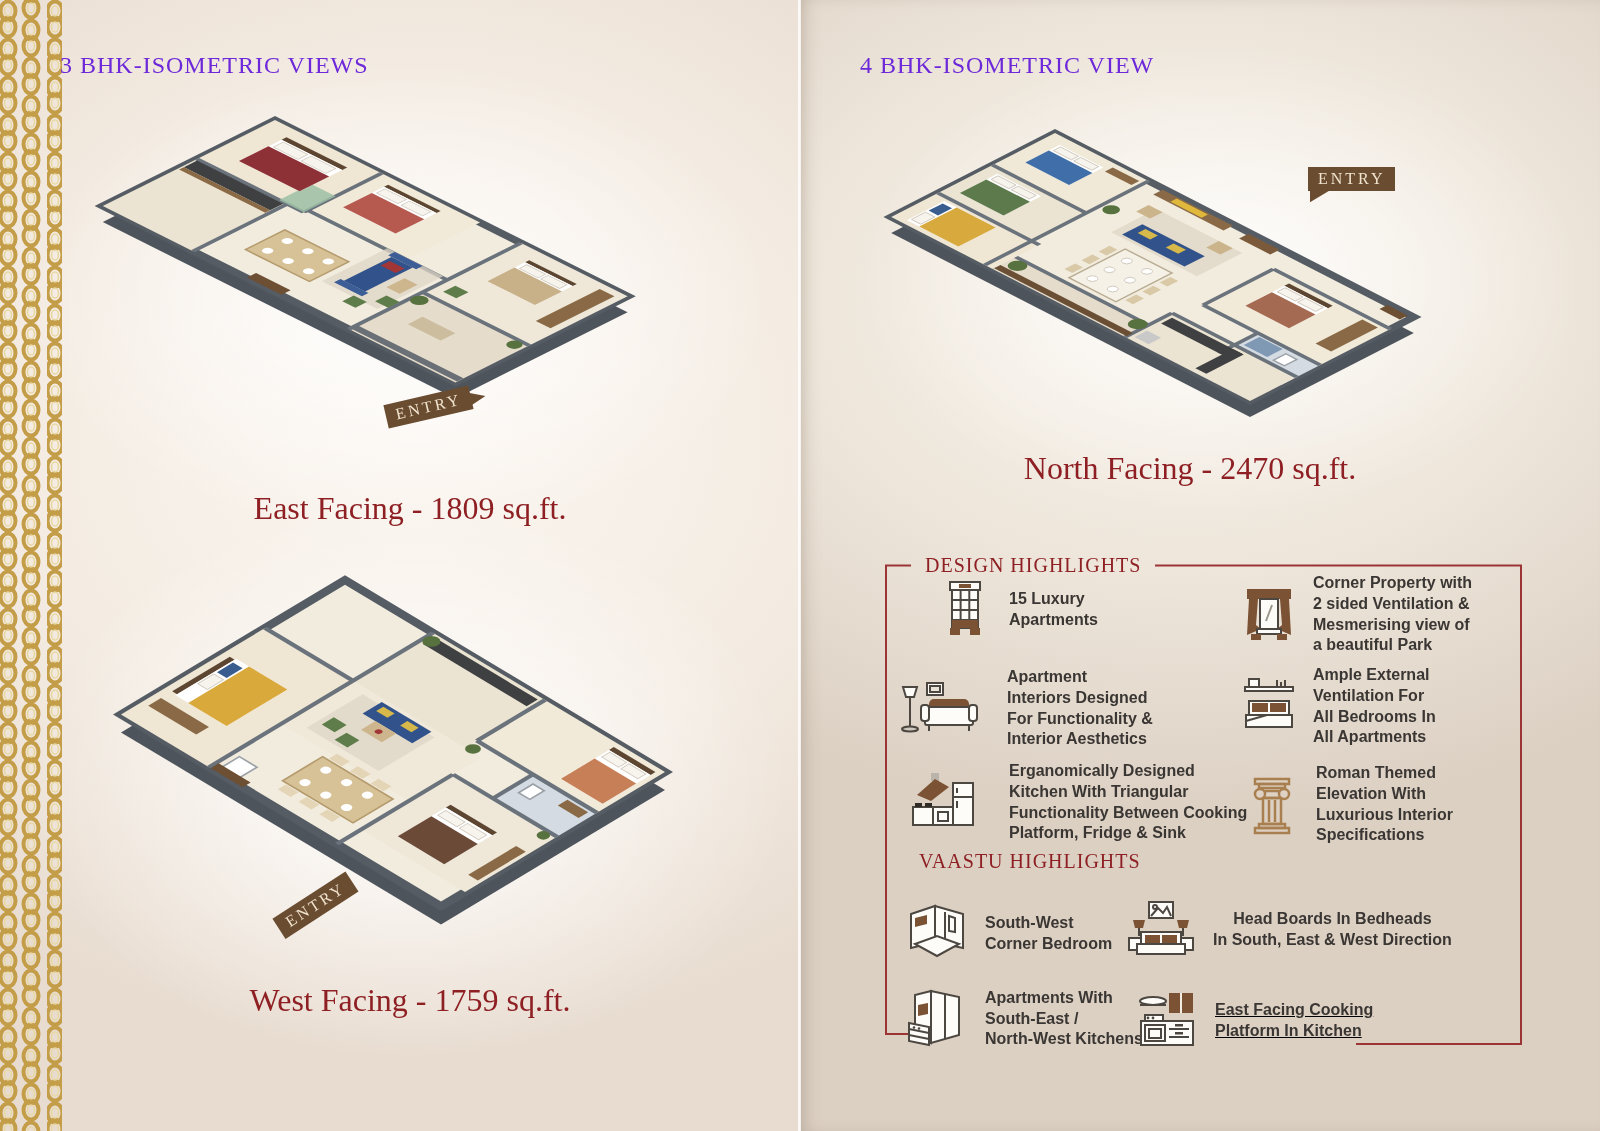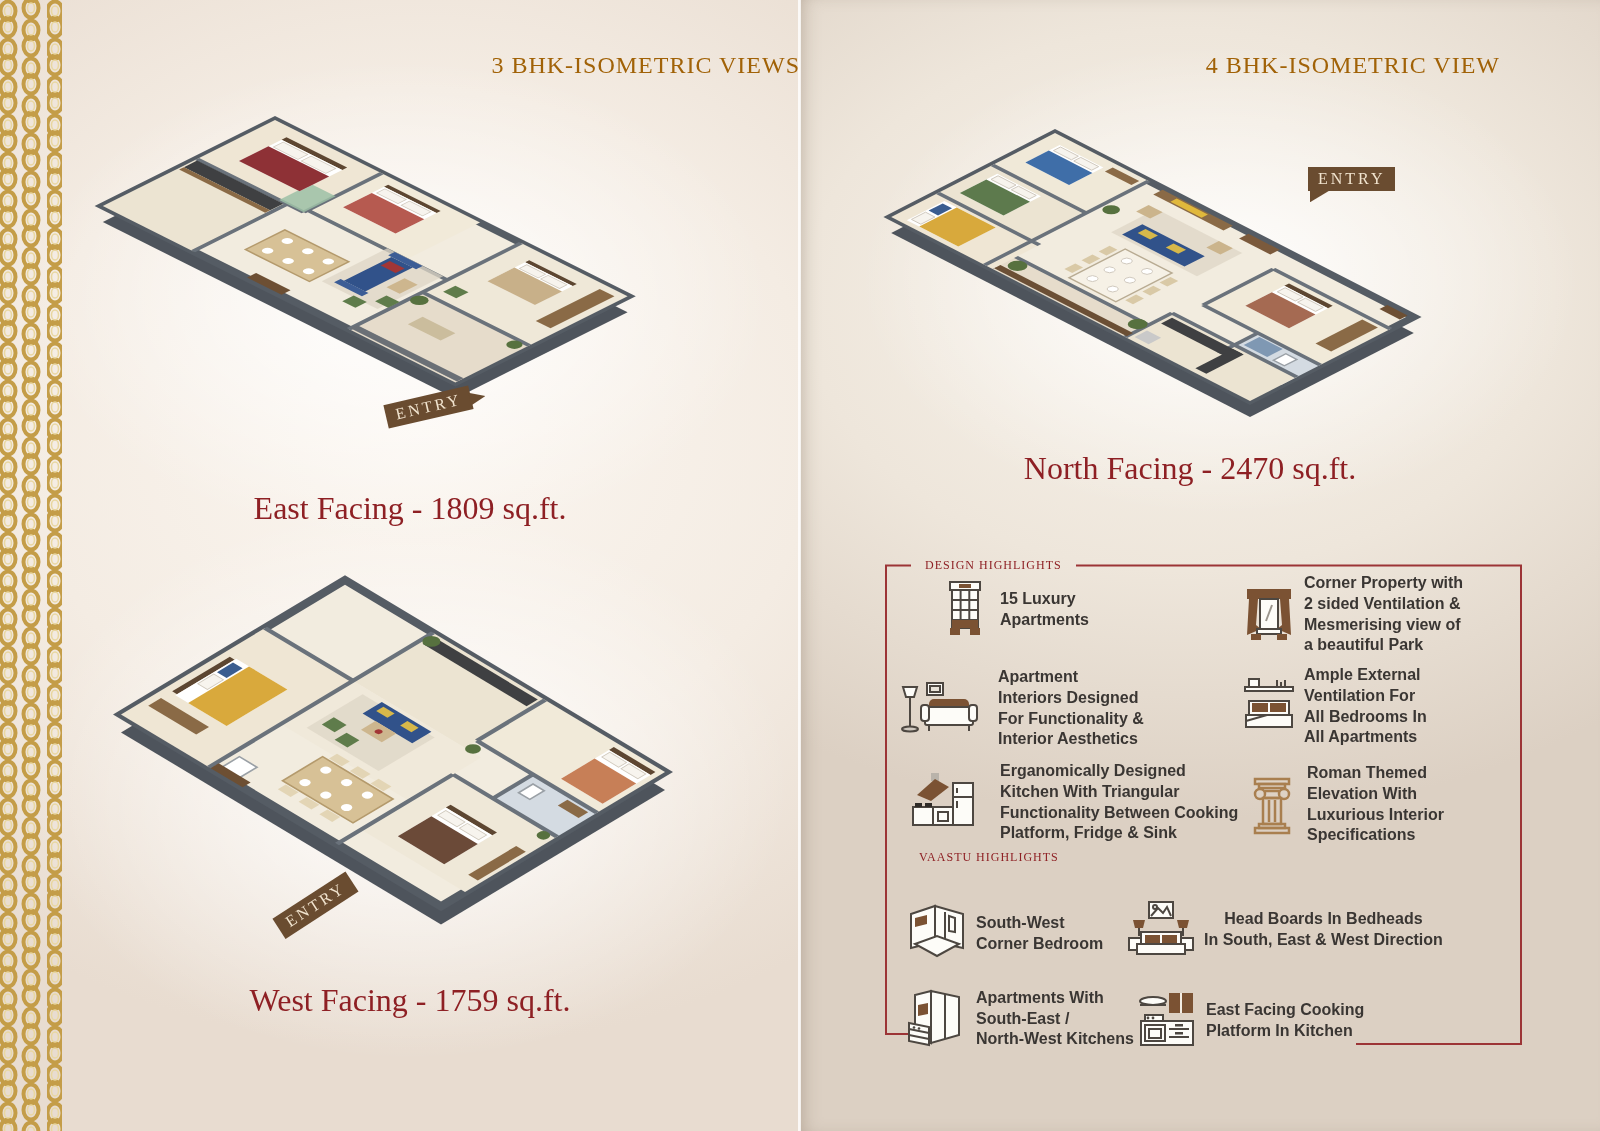--- a/index.html
+++ b/index.html
@@ -22,7 +22,7 @@
 
   
   .title{position:absolute;font-family:"Liberation Serif",serif;font-size:24px;
-         color:#a16207;letter-spacing:1px;text-align:right;}
+         color:#6d28d9;letter-spacing:1px;text-align:left;}
   .caption{position:absolute;font-family:"Liberation Serif",serif;font-size:32px;
            color:#8e2024;text-align:center;}
 

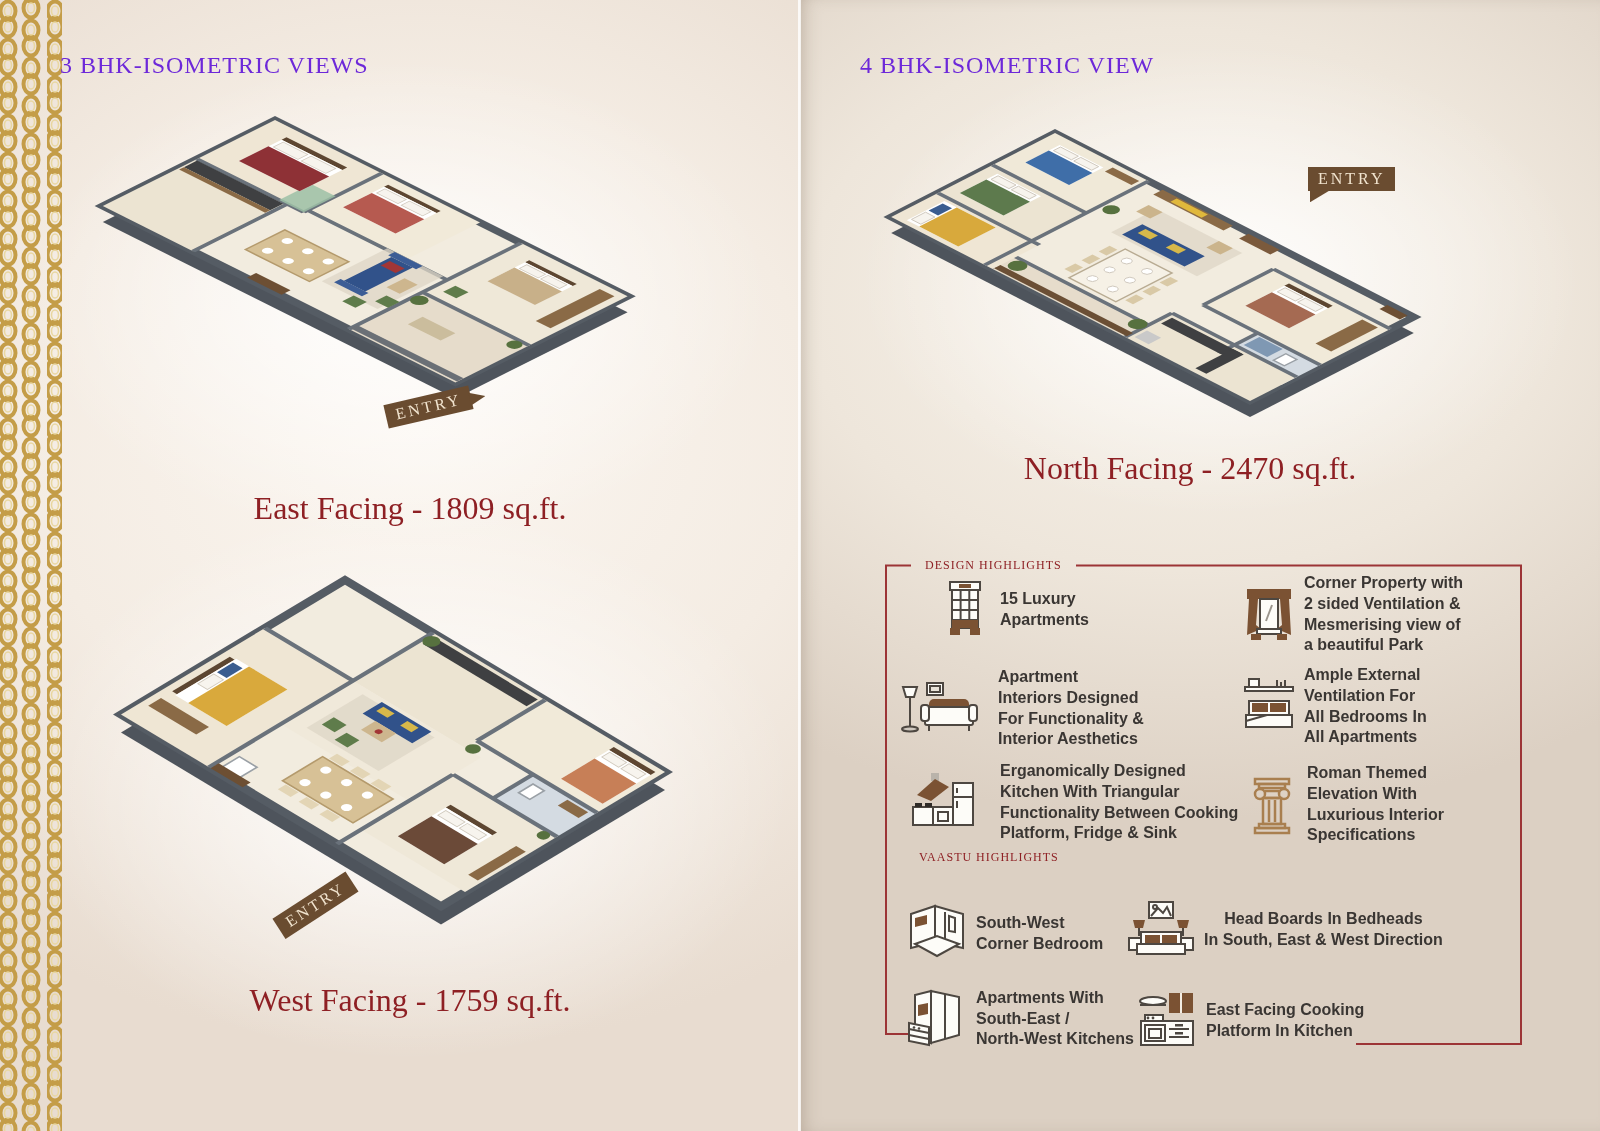--- a/index.html
+++ b/index.html
@@ -52,7 +52,7 @@
           display:flex;align-items:center;}
   #hl-top .seg1{width:26px;height:2px;background:#9c3436;}
   #hl-top .seg2{flex:1;height:2px;background:#9c3436;}
-  .hl-heading{font-family:"Liberation Serif",serif;font-size:12px;color:#8e2024;
+  .hl-heading{font-family:"Liberation Serif",serif;font-size:20px;color:#8e2024;
               letter-spacing:1px;padding:0 14px;white-space:nowrap;}
   #vh-heading{position:absolute;left:10px;top:285px;padding:0;margin-left:24px;}
 

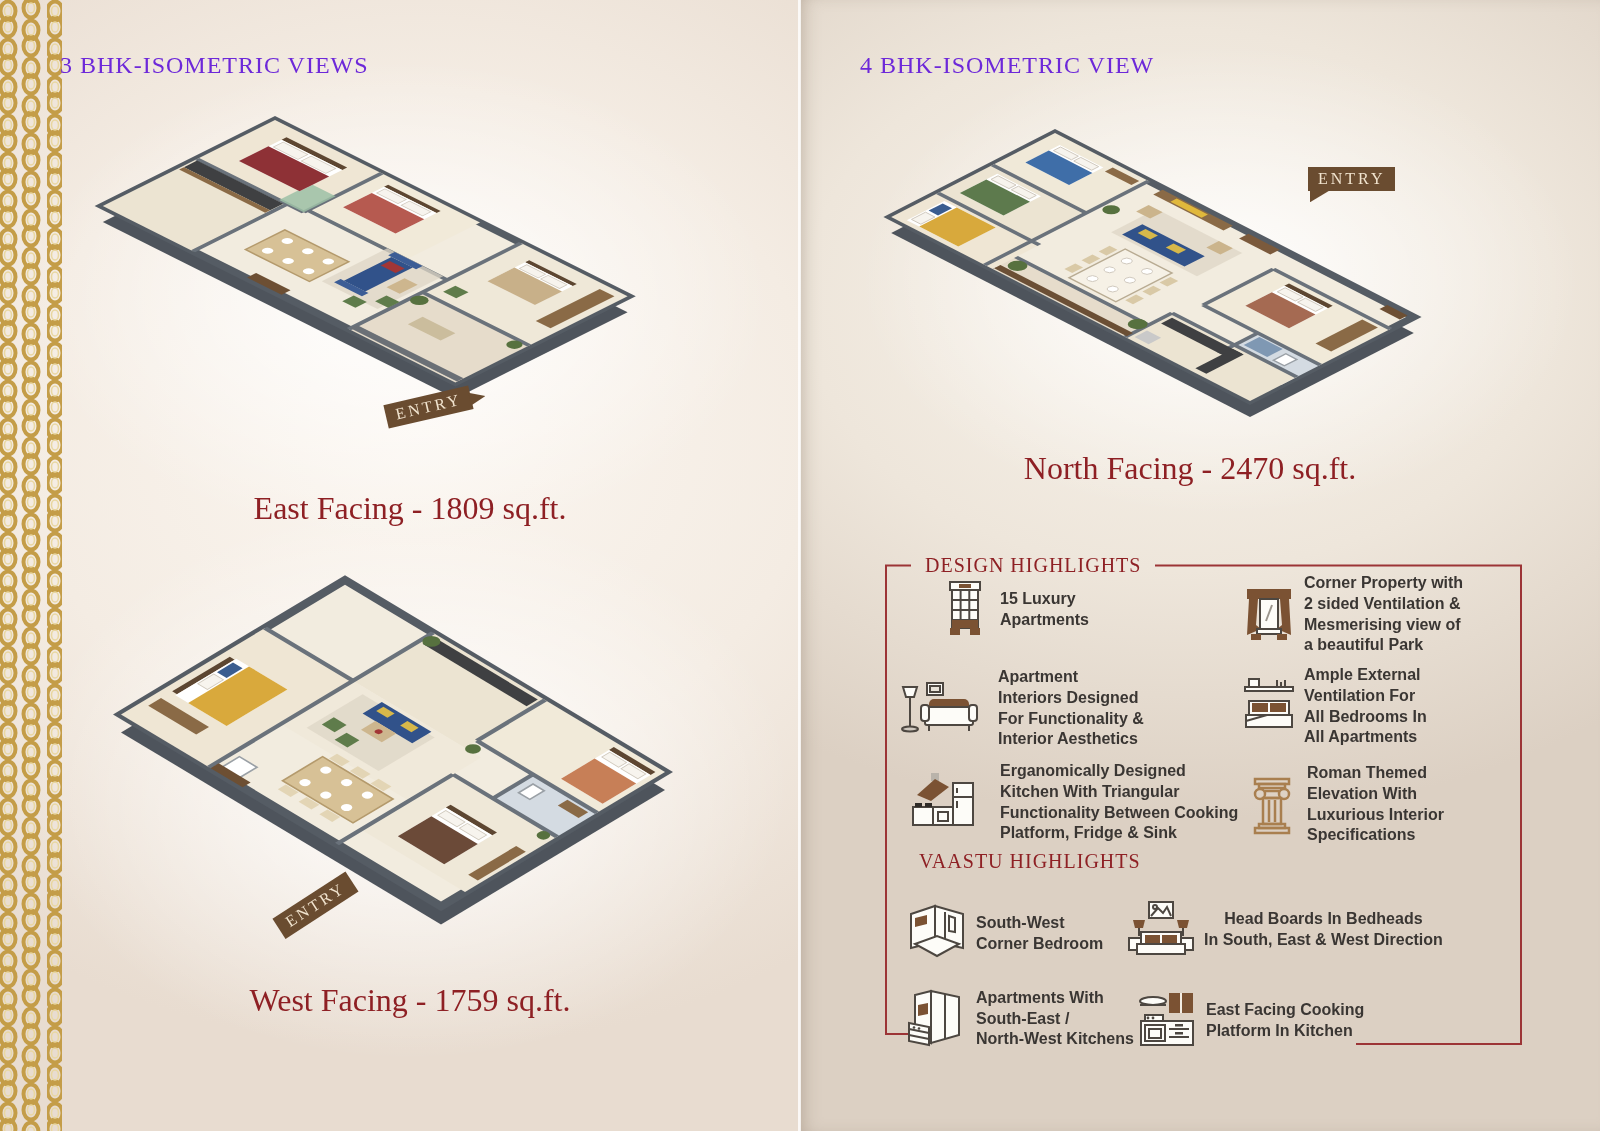--- a/index.html
+++ b/index.html
@@ -56,7 +56,7 @@
               letter-spacing:1px;padding:0 14px;white-space:nowrap;}
   #vh-heading{position:absolute;left:10px;top:285px;padding:0;margin-left:24px;}
 
-  .hl-item{position:absolute;display:flex;align-items:center;gap:3px;}
+  .hl-item{position:absolute;display:flex;align-items:center;gap:12px;}
   .hl-icon{flex:0 0 auto;}
   .hl-icon svg{display:block;}
   .hl-text{font-size:16px;font-weight:600;color:#3a3633;line-height:1.3;

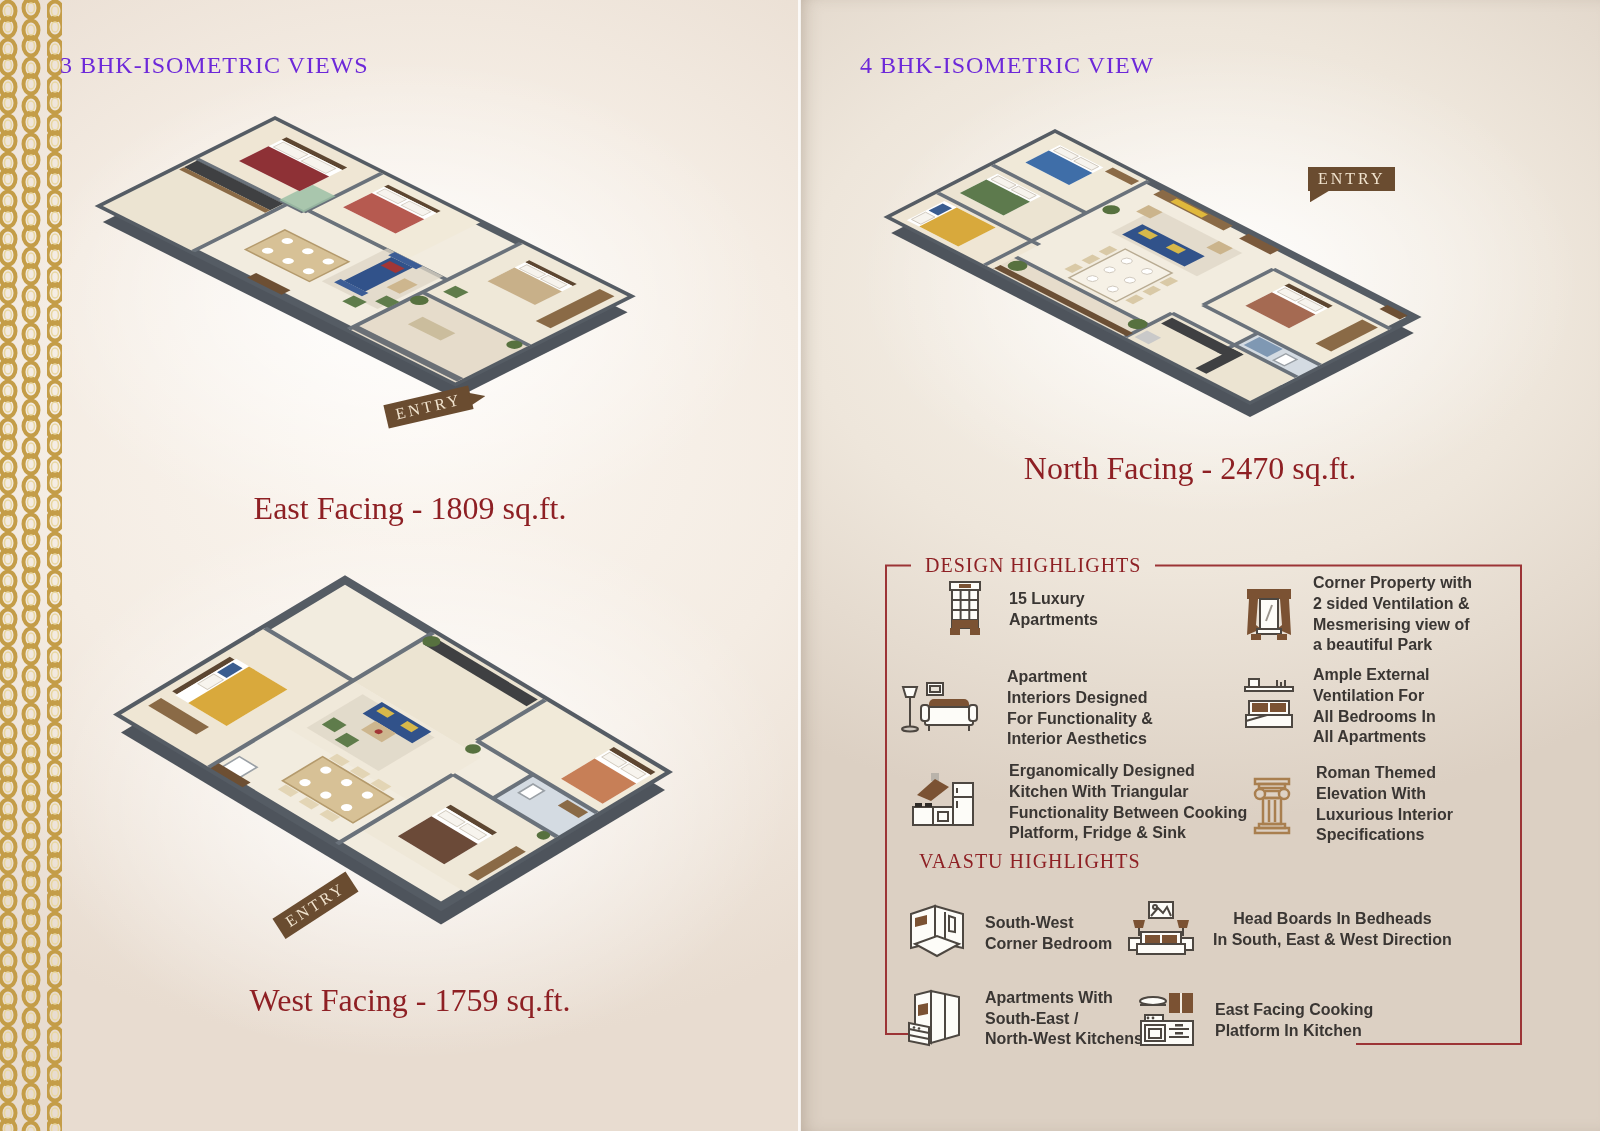--- a/index.html
+++ b/index.html
@@ -531,7 +531,7 @@
 North-West Kitchens</span>
     </div>
 
-    <div class="hl-item" style="left:246px;top:424px;">
+    <div class="hl-item" style="left:246px;top:424px;text-decoration:underline;">
       <span class="hl-icon">
         <svg width="72" height="64" viewBox="0 0 72 64">
           <ellipse cx="22" cy="12" rx="13" ry="4" fill="#fdfcf8" stroke="#4d4741" stroke-width="2"></ellipse>

